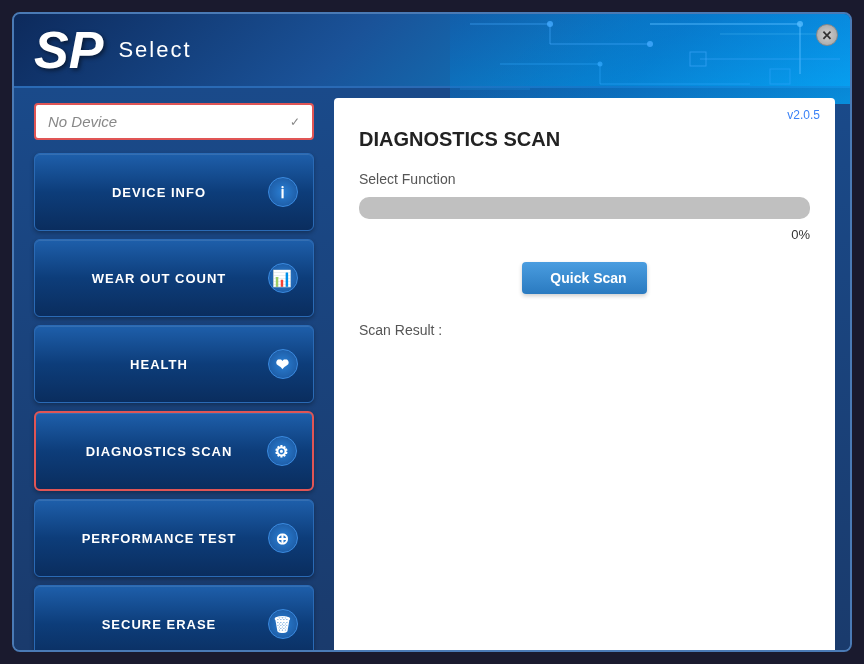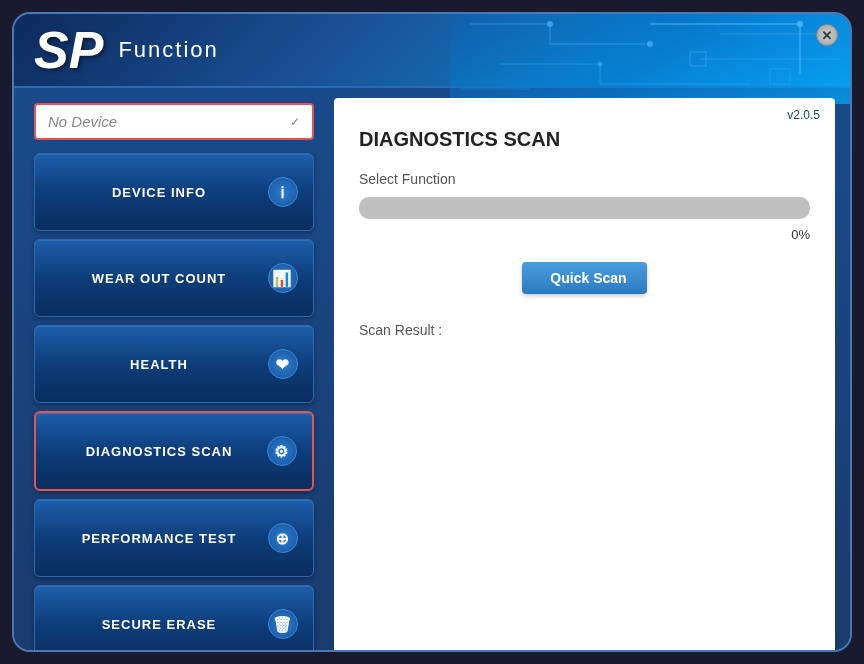--- a/index.html
+++ b/index.html
@@ -17,7 +17,7 @@
       height: 640px;
       background: #1a3a6b;
       border: 2px solid #4a7ab5;
-      border-radius: 18px;
+      border-radius: 8px;
       overflow: hidden;
       position: relative;
       display: flex;

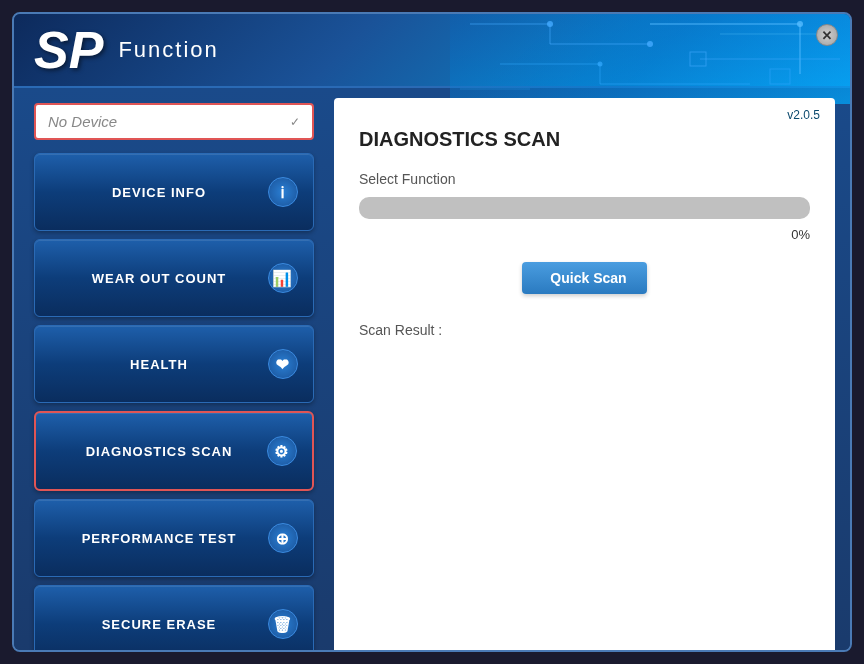--- a/index.html
+++ b/index.html
@@ -246,7 +246,7 @@
   <div class="header">
     <div class="header-logo">
       <span class="logo-sp">SP</span>
-      <span class="logo-toolbox">Function</span>
+      <span class="logo-toolbox">Select</span>
     </div>
 
     <div class="header-bg-circuit">

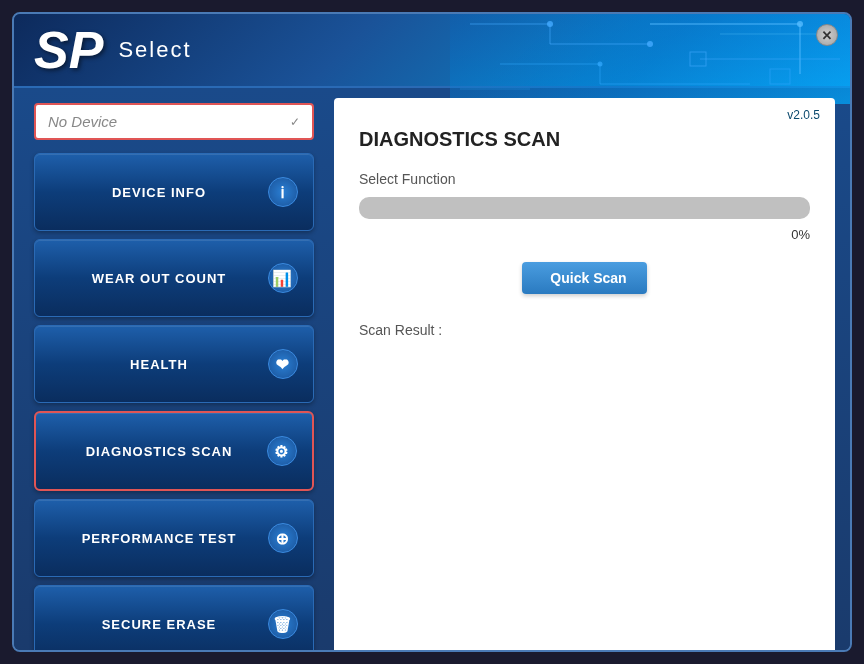--- a/index.html
+++ b/index.html
@@ -172,7 +172,7 @@
       position: absolute;
       top: 10px;
       right: 15px;
-      color: #0c4a6e;
+      color: #3b82f6;
       font-size: 12px;
     }
     .panel-title {

